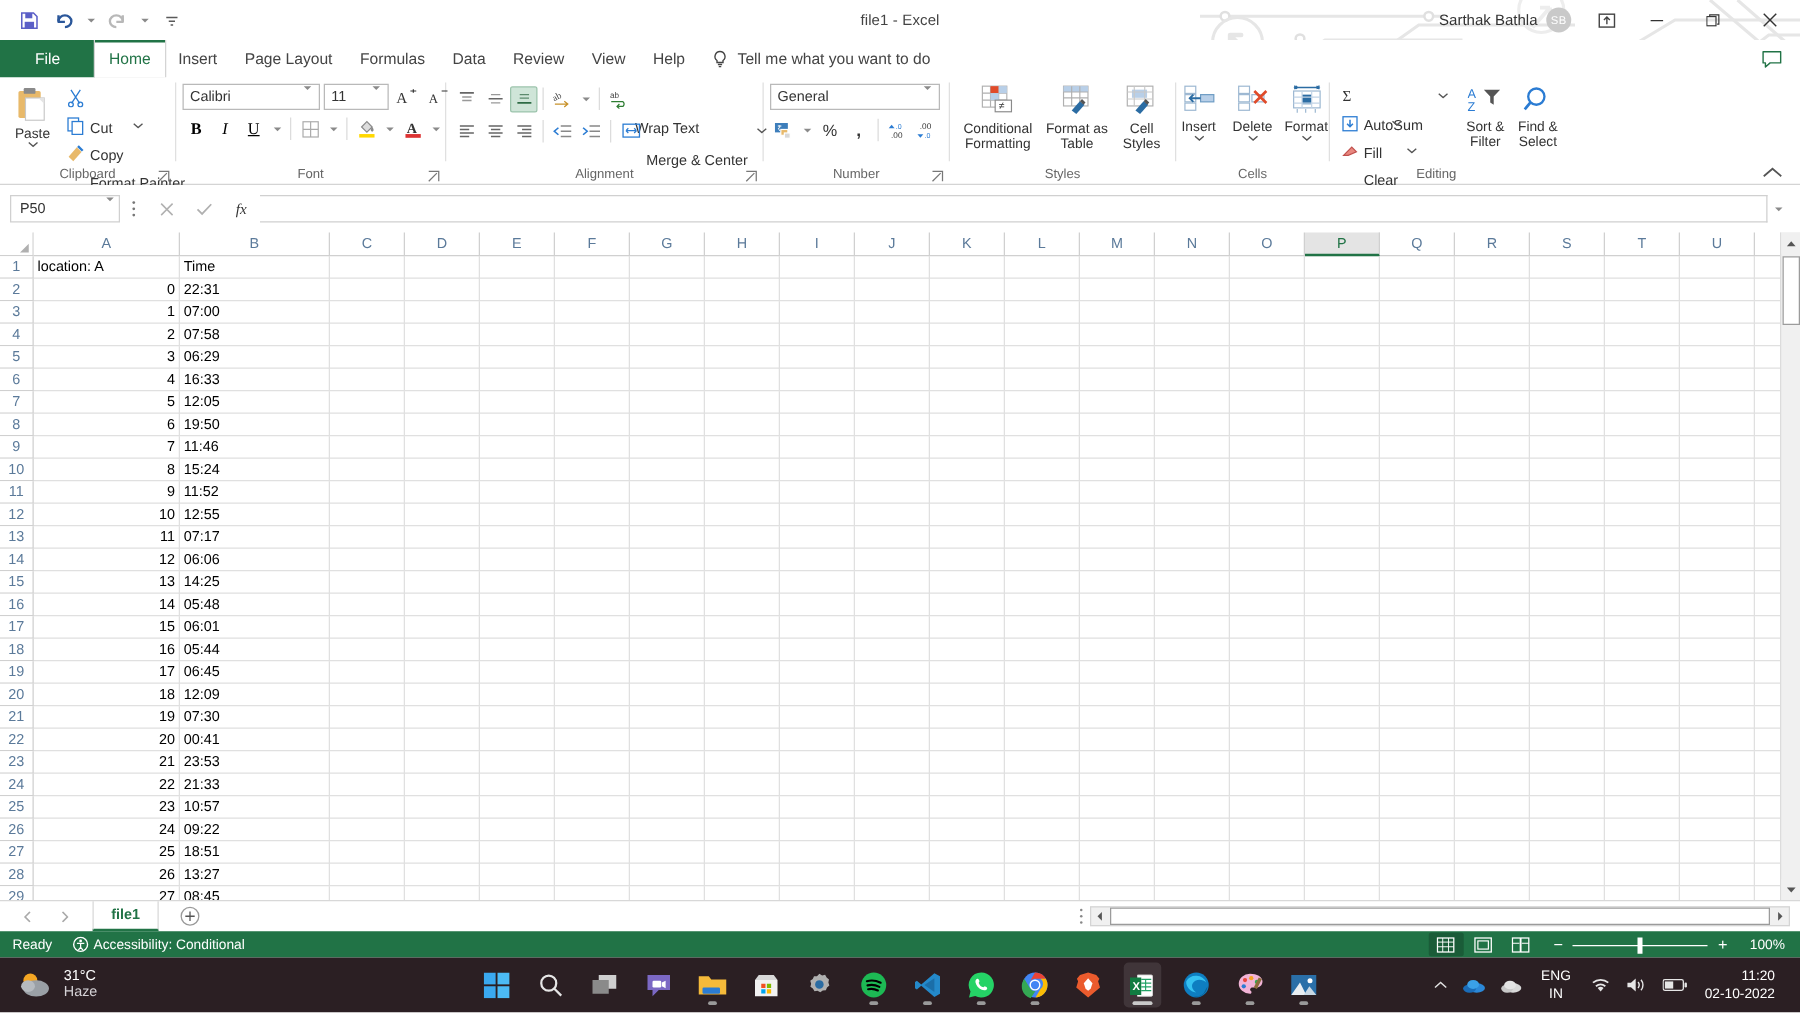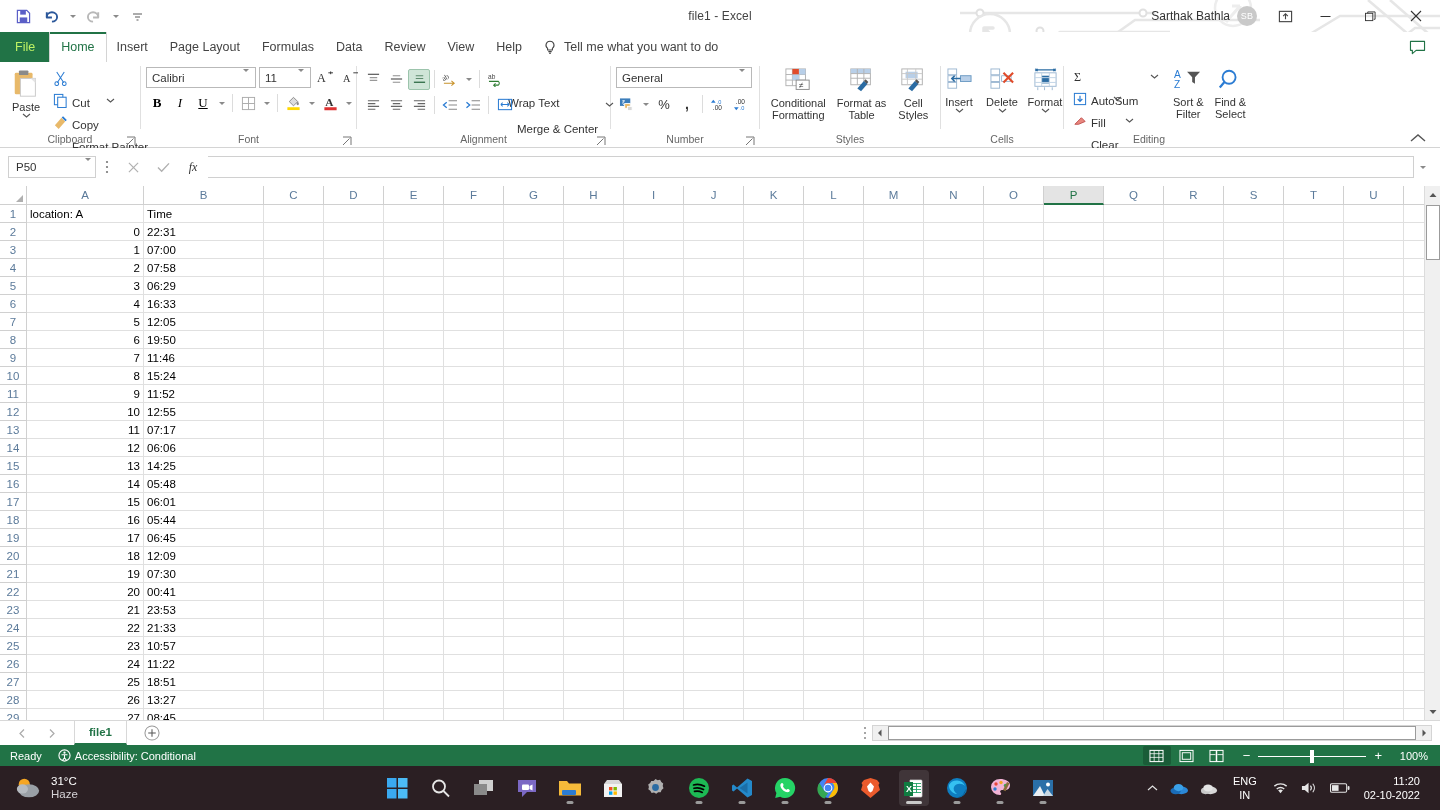--- a/index.html
+++ b/index.html
@@ -47,8 +47,8 @@
     background:#fff; display:flex; align-items:flex-end;
   }
   .tab-file {
-    background:#217346; color:#bef264; font-size:12.5px; height:30px;
-    padding:0 15px; display:flex; align-items:center; cursor:pointer;
+    background:#217346; color:#ffffff; font-size:12.5px; height:30px;
+    padding:0 28px; display:flex; align-items:center; cursor:pointer;
   }
   .tab {
     font-size:12.5px; color:#444; height:30px; padding:0 11px;

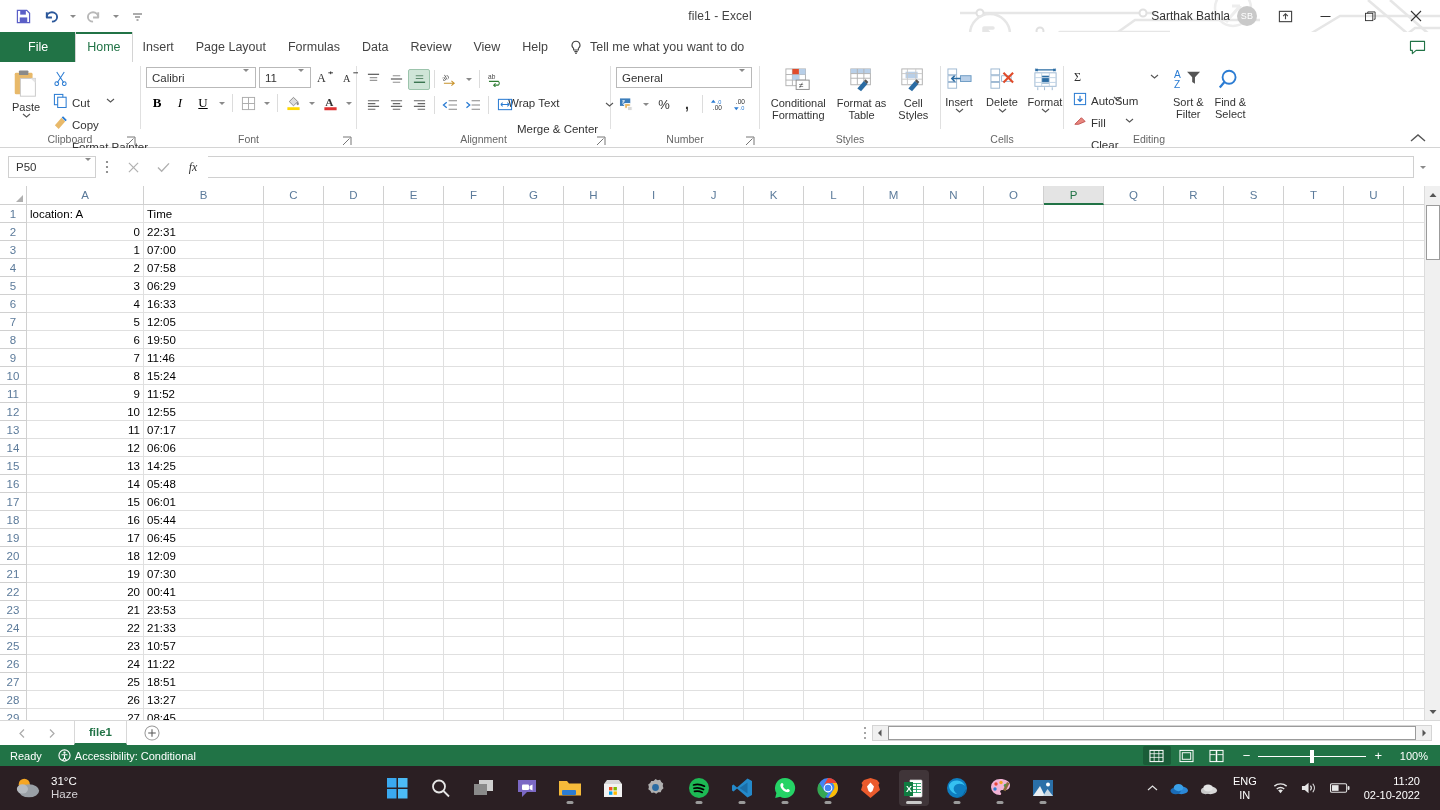--- a/index.html
+++ b/index.html
@@ -1447,7 +1447,7 @@
         </div>
         <div class="crow">
           <div class="cell r" style="width: 117px;">24</div>
-          <div class="cell" style="width: 120px;">11:22</div>
+          <div class="cell" style="width: 120px;">09:22</div>
           <div class="cell" style="width: 60px;"></div>
           <div class="cell" style="width: 60px;"></div>
           <div class="cell" style="width: 60px;"></div>

